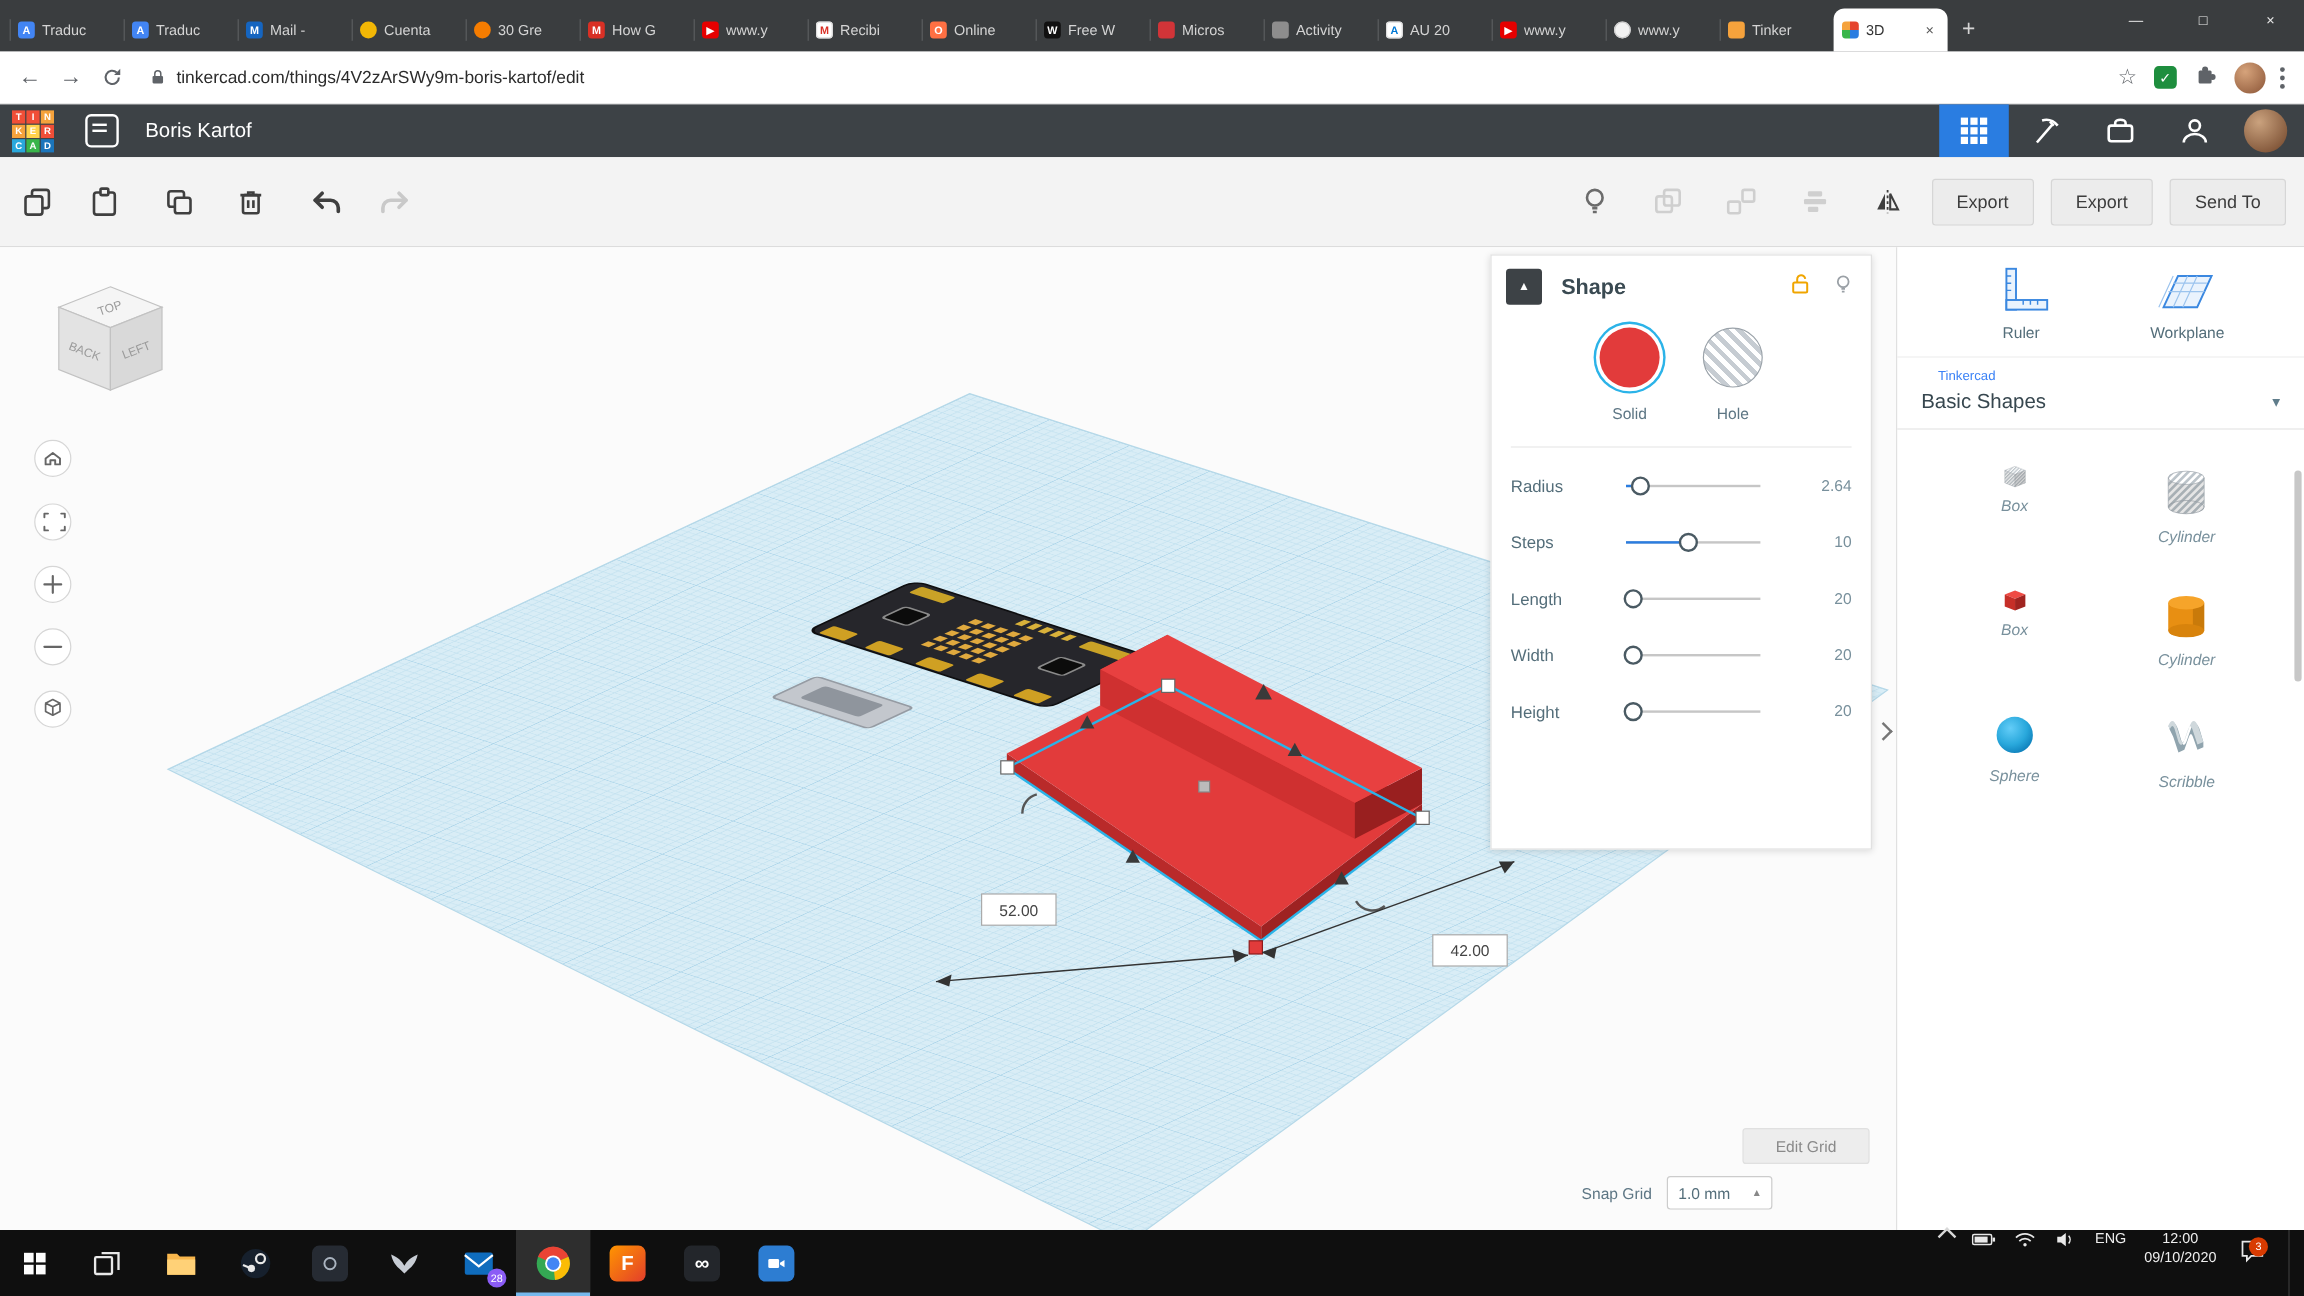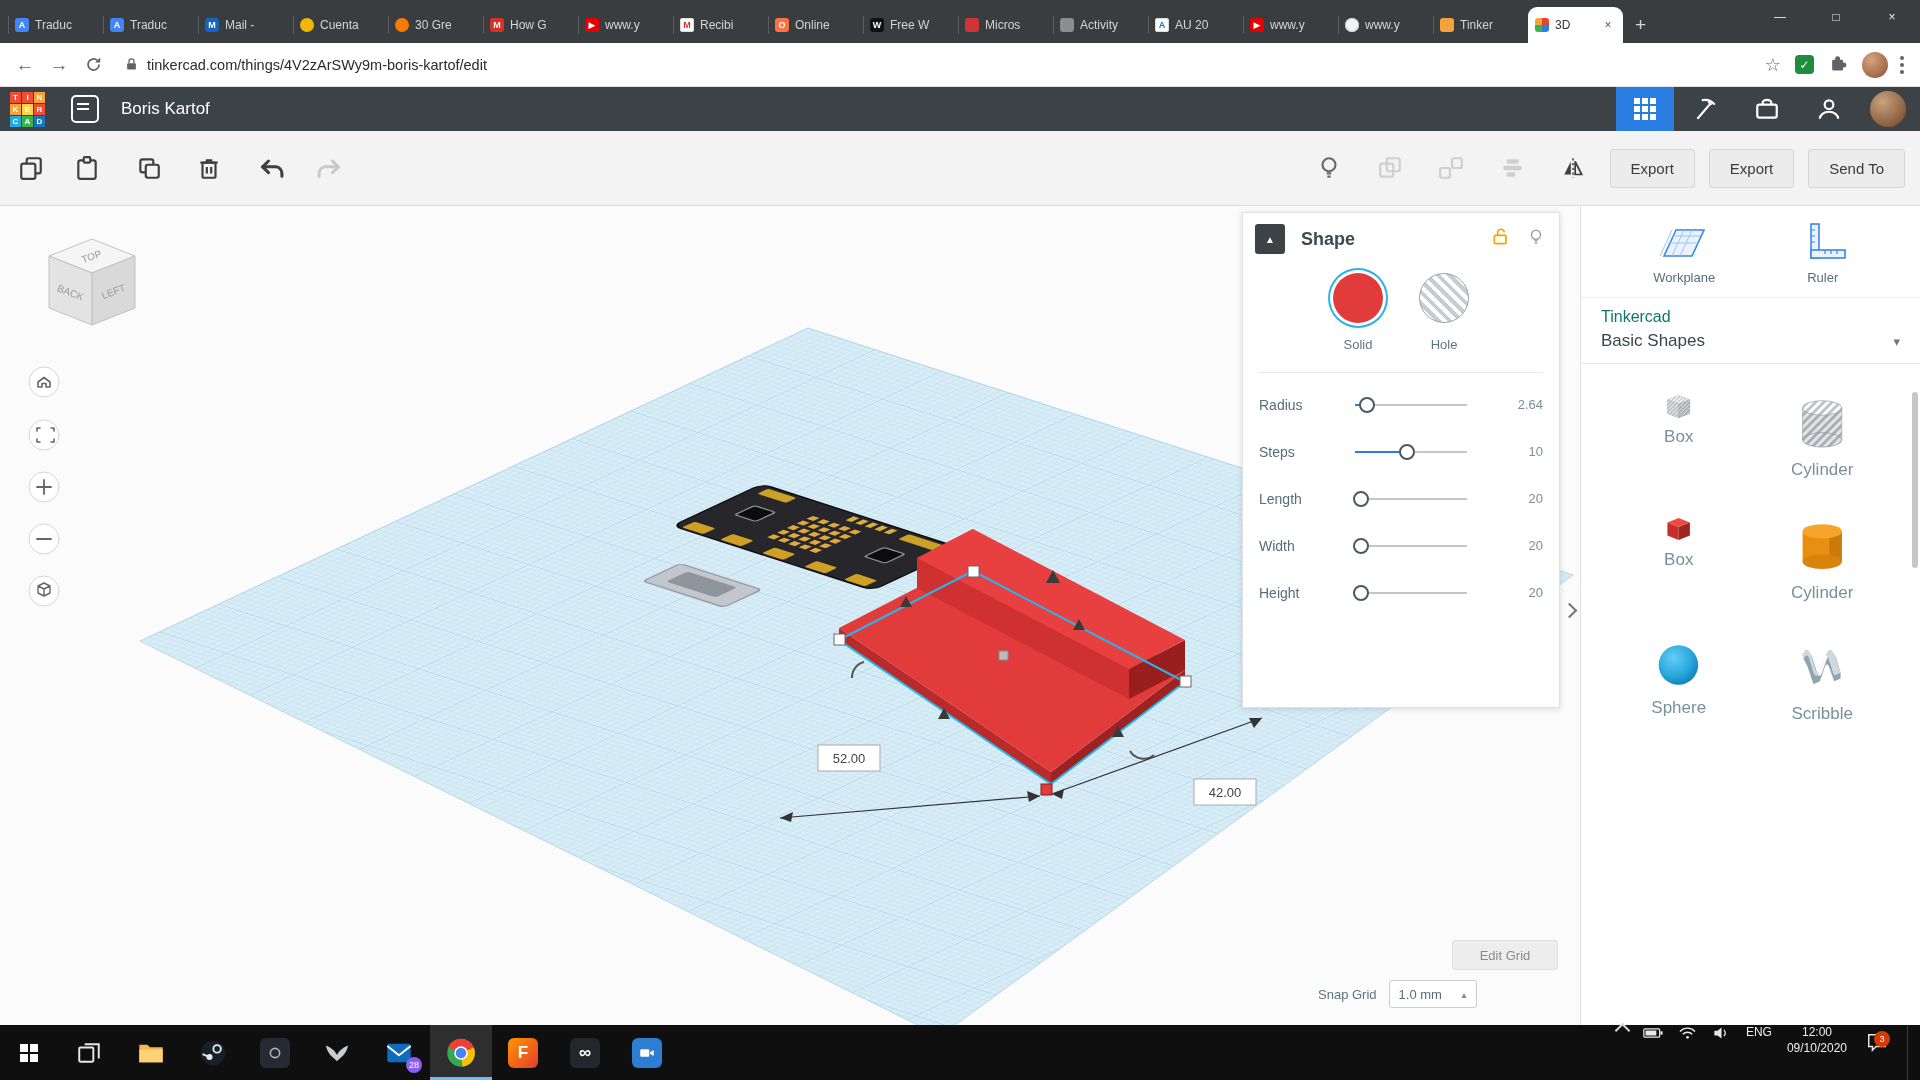--- a/index.html
+++ b/index.html
@@ -633,18 +633,18 @@
     <div class="side-top">
       <div class="side-tool">
         <svg width="52" height="40" viewBox="0 0 52 40">
-          <polygon points="6,34 18,8 46,8 34,34" fill="#eaf3fd" stroke="#3b88e0" stroke-width="1.6"></polygon>
-          <path d="M14,8 L2,34 M26,8 L14,34 M34,8 L22,34 M10,21 H40 M14,14 H42" stroke="#9cc4ee" stroke-width="1"></path>
-        </svg>
-        <span class="side-tool-label">Workplane</span>
-      </div>
-      <div class="side-tool">
-        <svg width="52" height="40" viewBox="0 0 52 40">
           <rect x="14" y="2" width="8" height="34" fill="#eaf3fd" stroke="#3b88e0" stroke-width="1.6"></rect>
           <rect x="14" y="28" width="34" height="8" fill="#eaf3fd" stroke="#3b88e0" stroke-width="1.6"></rect>
           <path d="M14,8 h4 M14,14 h4 M14,20 h4 M28,28 v4 M34,28 v4 M40,28 v4" stroke="#3b88e0" stroke-width="1.2"></path>
         </svg>
         <span class="side-tool-label">Ruler</span>
+      </div>
+      <div class="side-tool">
+        <svg width="52" height="40" viewBox="0 0 52 40">
+          <polygon points="6,34 18,8 46,8 34,34" fill="#eaf3fd" stroke="#3b88e0" stroke-width="1.6"></polygon>
+          <path d="M14,8 L2,34 M26,8 L14,34 M34,8 L22,34 M10,21 H40 M14,14 H42" stroke="#9cc4ee" stroke-width="1"></path>
+        </svg>
+        <span class="side-tool-label">Workplane</span>
       </div>
     </div>
     <div class="side-cat">

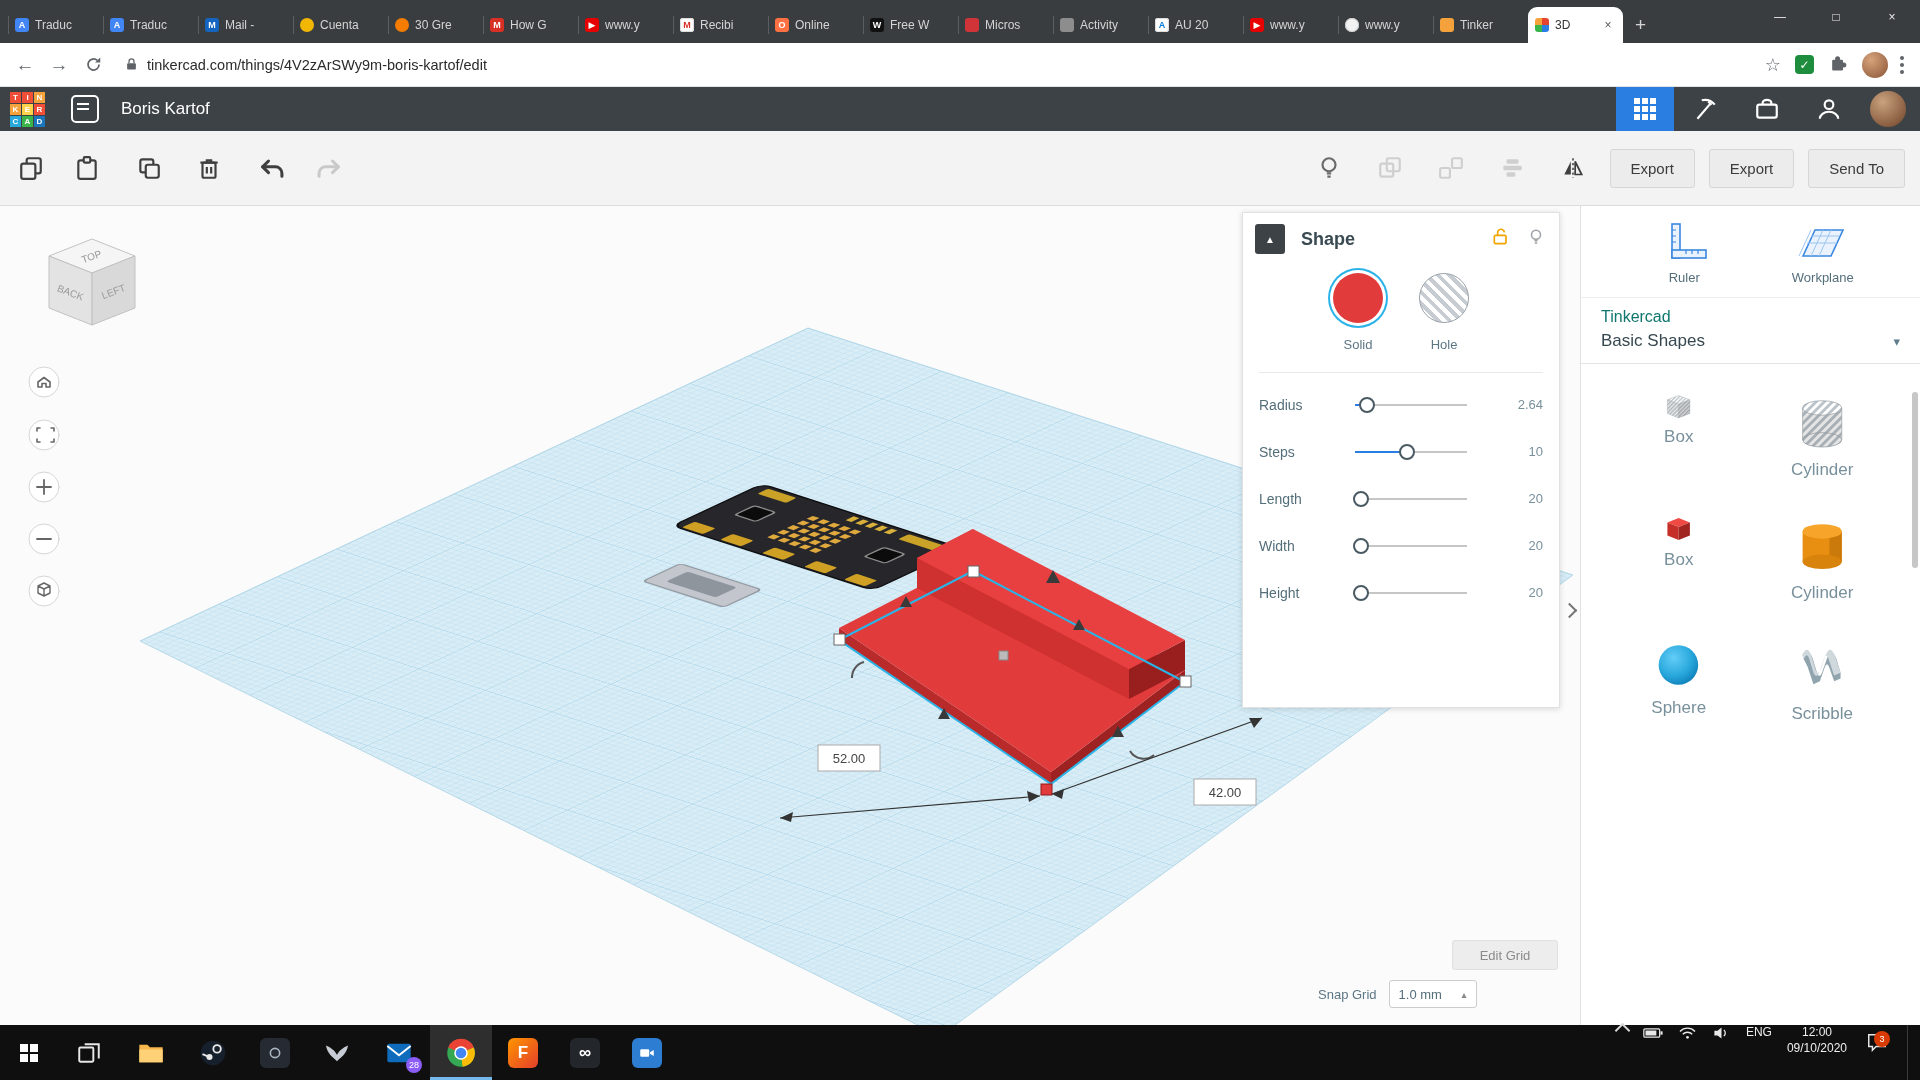--- a/index.html
+++ b/index.html
@@ -97,7 +97,7 @@
   .side-tool{display:flex;flex-direction:column;align-items:center;width:140px;}
   .side-tool-label{margin-top:8px;font-size:13px;color:#546e7a;}
   .side-cat{padding:10px 20px 12px;border-top:1px solid #eee;border-bottom:1px solid #e4e4e4;}
-  .brand{font-size:16px;color:#0f766e;}
+  .brand{font-size:11px;color:#3b82f6;margin-left:14px;}
   .cat-row{display:flex;align-items:center;justify-content:space-between;margin-top:5px;}
   .cat-name{font-size:17px;color:#37474f;}
   .cat-caret{color:#607d8b;font-size:13px;}

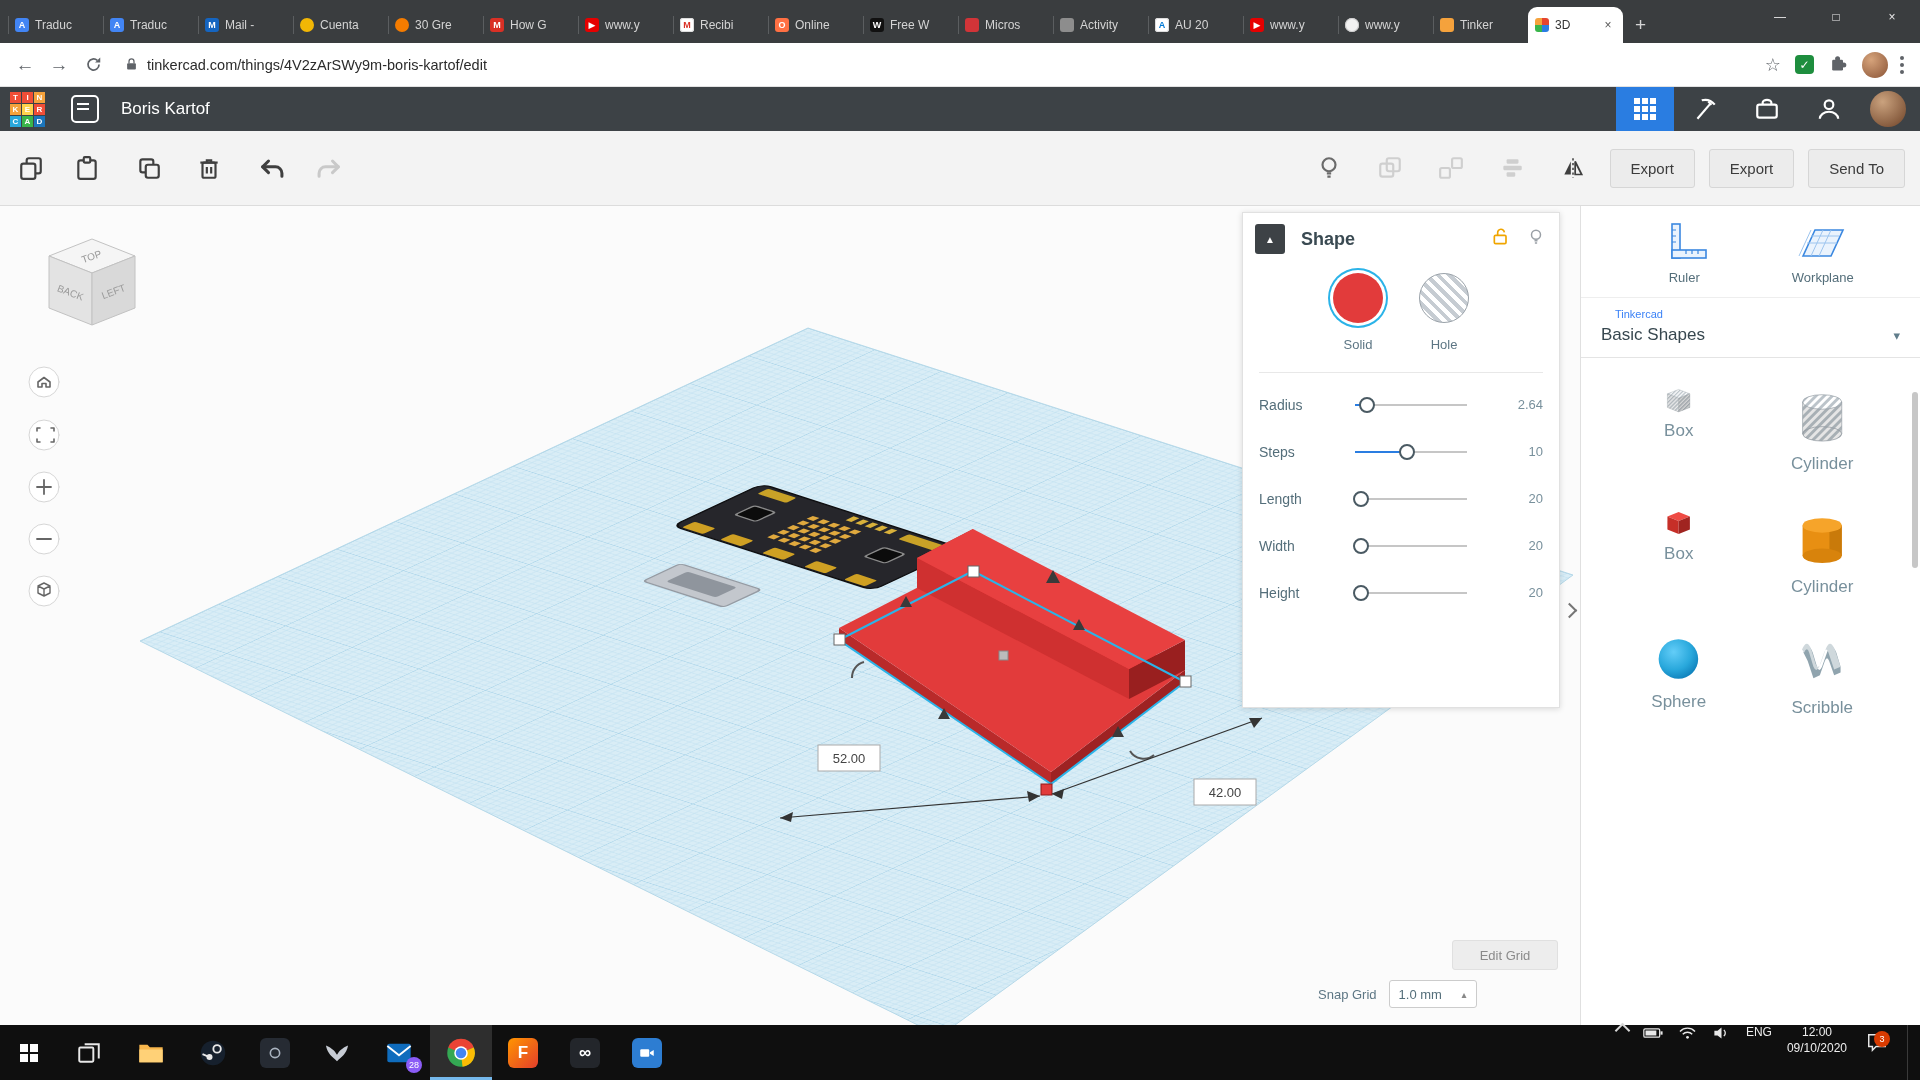--- a/index.html
+++ b/index.html
@@ -103,7 +103,7 @@
   .cat-caret{color:#607d8b;font-size:13px;}
   .tiles{display:grid;grid-template-columns:1fr 1fr;row-gap:34px;padding:28px 26px;justify-items:center;}
   .tile{display:flex;flex-direction:column;align-items:center;}
-  .tile-label{margin-top:6px;font-size:17px;color:#78909c;}
+  .tile-label{margin-top:6px;font-size:13px;color:#78909c;font-style:italic;}
   .side-scroll{position:absolute;right:2px;top:186px;width:6px;height:176px;background:#c7c7c7;border-radius:3px;}
   
   .taskbar{position:absolute;left:0;top:1025px;width:1920px;height:55px;background:#0f0f0f;display:flex;align-items:center;color:#eee;}

